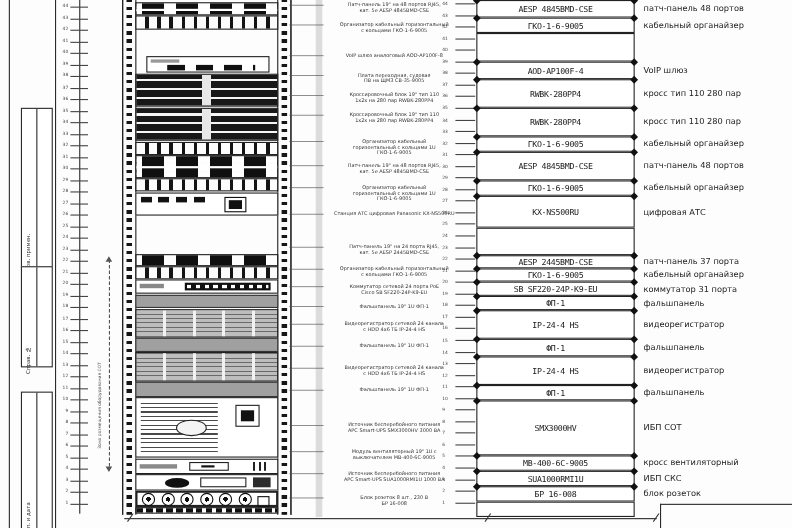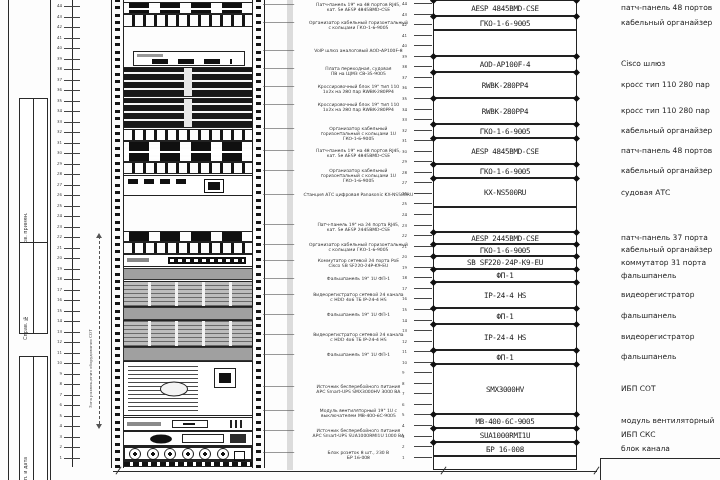--- a/index.html
+++ b/index.html
@@ -98,7 +98,7 @@
   .eqbox.marked::before,.eqbox.marked::after{content:"";position:absolute;width:5px;height:5px;
       background:#111;transform:rotate(45deg);top:-3px;}
   .eqbox.marked::before{left:-3px;} .eqbox.marked::after{right:-3px;}
-  .desc{position:absolute;left:585px;font-size:7.5px;white-space:nowrap;color:#222;margin-left:36px;}
+  .desc{position:absolute;left:585px;font-size:7.5px;white-space:nowrap;color:#222;}
 
   
   .dimtick{position:absolute;width:9px;height:1px;background:#333;transform:rotate(-55deg);}

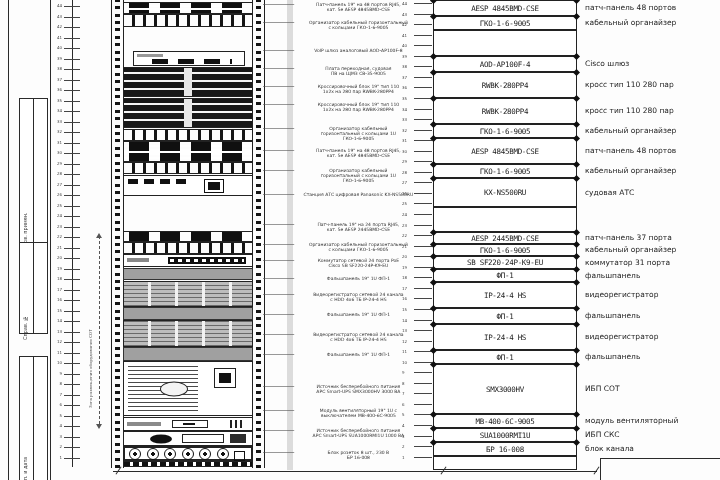--- a/index.html
+++ b/index.html
@@ -499,7 +499,7 @@
       <div class="desc" style="top: 18px;">кабельный органайзер</div>
       <div class="eqbox" style="top: 30px; height: 26px;"></div>
       <div class="eqbox marked" style="top: 56px; height: 16px;">AOD-AP100F-4</div>
-      <div class="desc" style="top: 59px;">Cisco шлюз</div>
+      <div class="desc" style="top: 59px;">VoIP шлюз</div>
       <div class="eqbox marked" style="top: 72px; height: 26px;">RWBK-280PP4</div>
       <div class="desc" style="top: 80px;">кросс тип 110 280 пар</div>
       <div class="eqbox marked" style="top: 98px; height: 26px;">RWBK-280PP4</div>

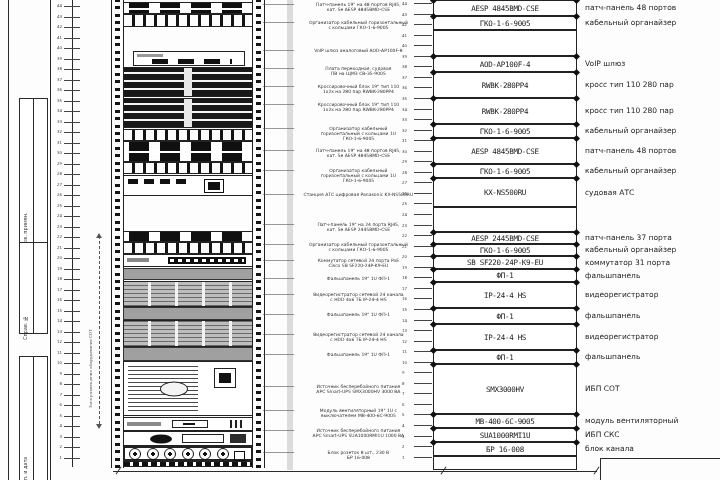--- a/index.html
+++ b/index.html
@@ -511,7 +511,7 @@
       <div class="eqbox marked" style="top: 164px; height: 14px;">ГКО-1-6-9005</div>
       <div class="desc" style="top: 166px;">кабельный органайзер</div>
       <div class="eqbox marked" style="top: 178px; height: 29px;">KX-NS500RU</div>
-      <div class="desc" style="top: 187.5px;">судовая АТС</div>
+      <div class="desc" style="top: 187.5px;">цифровая АТС</div>
       <div class="eqbox" style="top: 207px; height: 25px;"></div>
       <div class="eqbox marked" style="top: 232px; height: 12px;">AESP 2445BMD-CSE</div>
       <div class="desc" style="top: 233px;">патч-панель 37 порта</div>

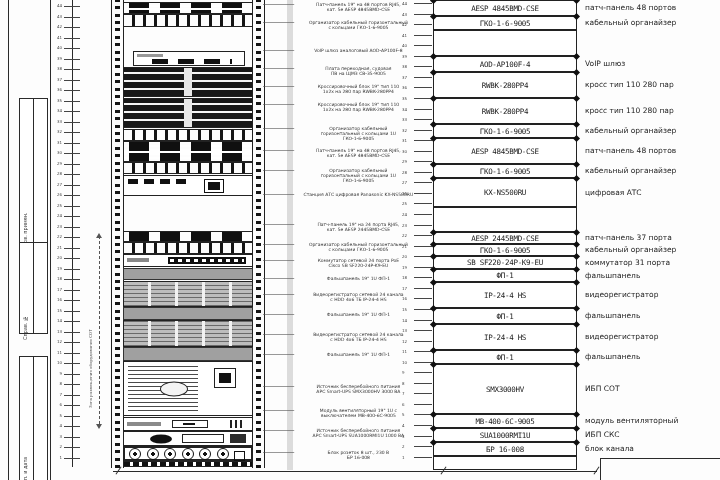--- a/index.html
+++ b/index.html
@@ -532,7 +532,7 @@
       <div class="eqbox marked" style="top: 364px; height: 50px;">SMX3000HV</div>
       <div class="desc" style="top: 384px;">ИБП СОТ</div>
       <div class="eqbox marked" style="top: 414px; height: 14px;">MB-400-6C-9005</div>
-      <div class="desc" style="top: 416px;">модуль вентиляторный</div>
+      <div class="desc" style="top: 416px;">кросс вентиляторный</div>
       <div class="eqbox marked" style="top: 428px; height: 14px;">SUA1000RMI1U</div>
       <div class="desc" style="top: 430px;">ИБП СКС</div>
       <div class="eqbox marked" style="top: 442px; height: 14px;">БР 16-008</div>

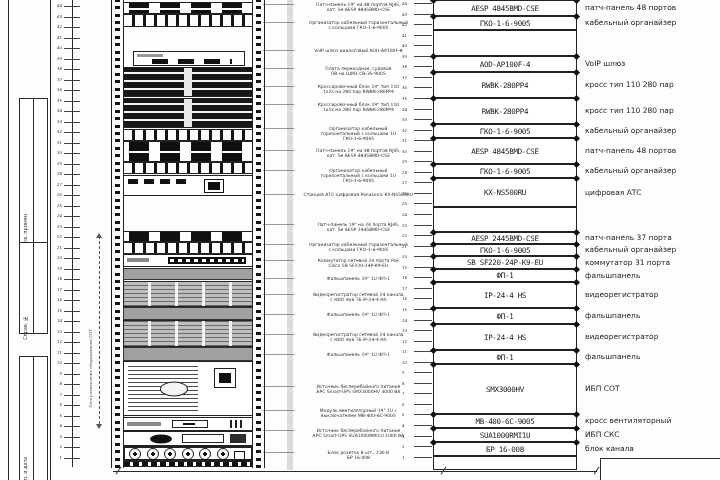--- a/index.html
+++ b/index.html
@@ -536,7 +536,7 @@
       <div class="eqbox marked" style="top: 428px; height: 14px;">SUA1000RMI1U</div>
       <div class="desc" style="top: 430px;">ИБП СКС</div>
       <div class="eqbox marked" style="top: 442px; height: 14px;">БР 16-008</div>
-      <div class="desc" style="top: 444px;">блок канала</div>
+      <div class="desc" style="top: 444px;">блок розеток</div>
       <div class="eqbox" style="top: 456px; height: 14px;"></div>
     </div>
 

